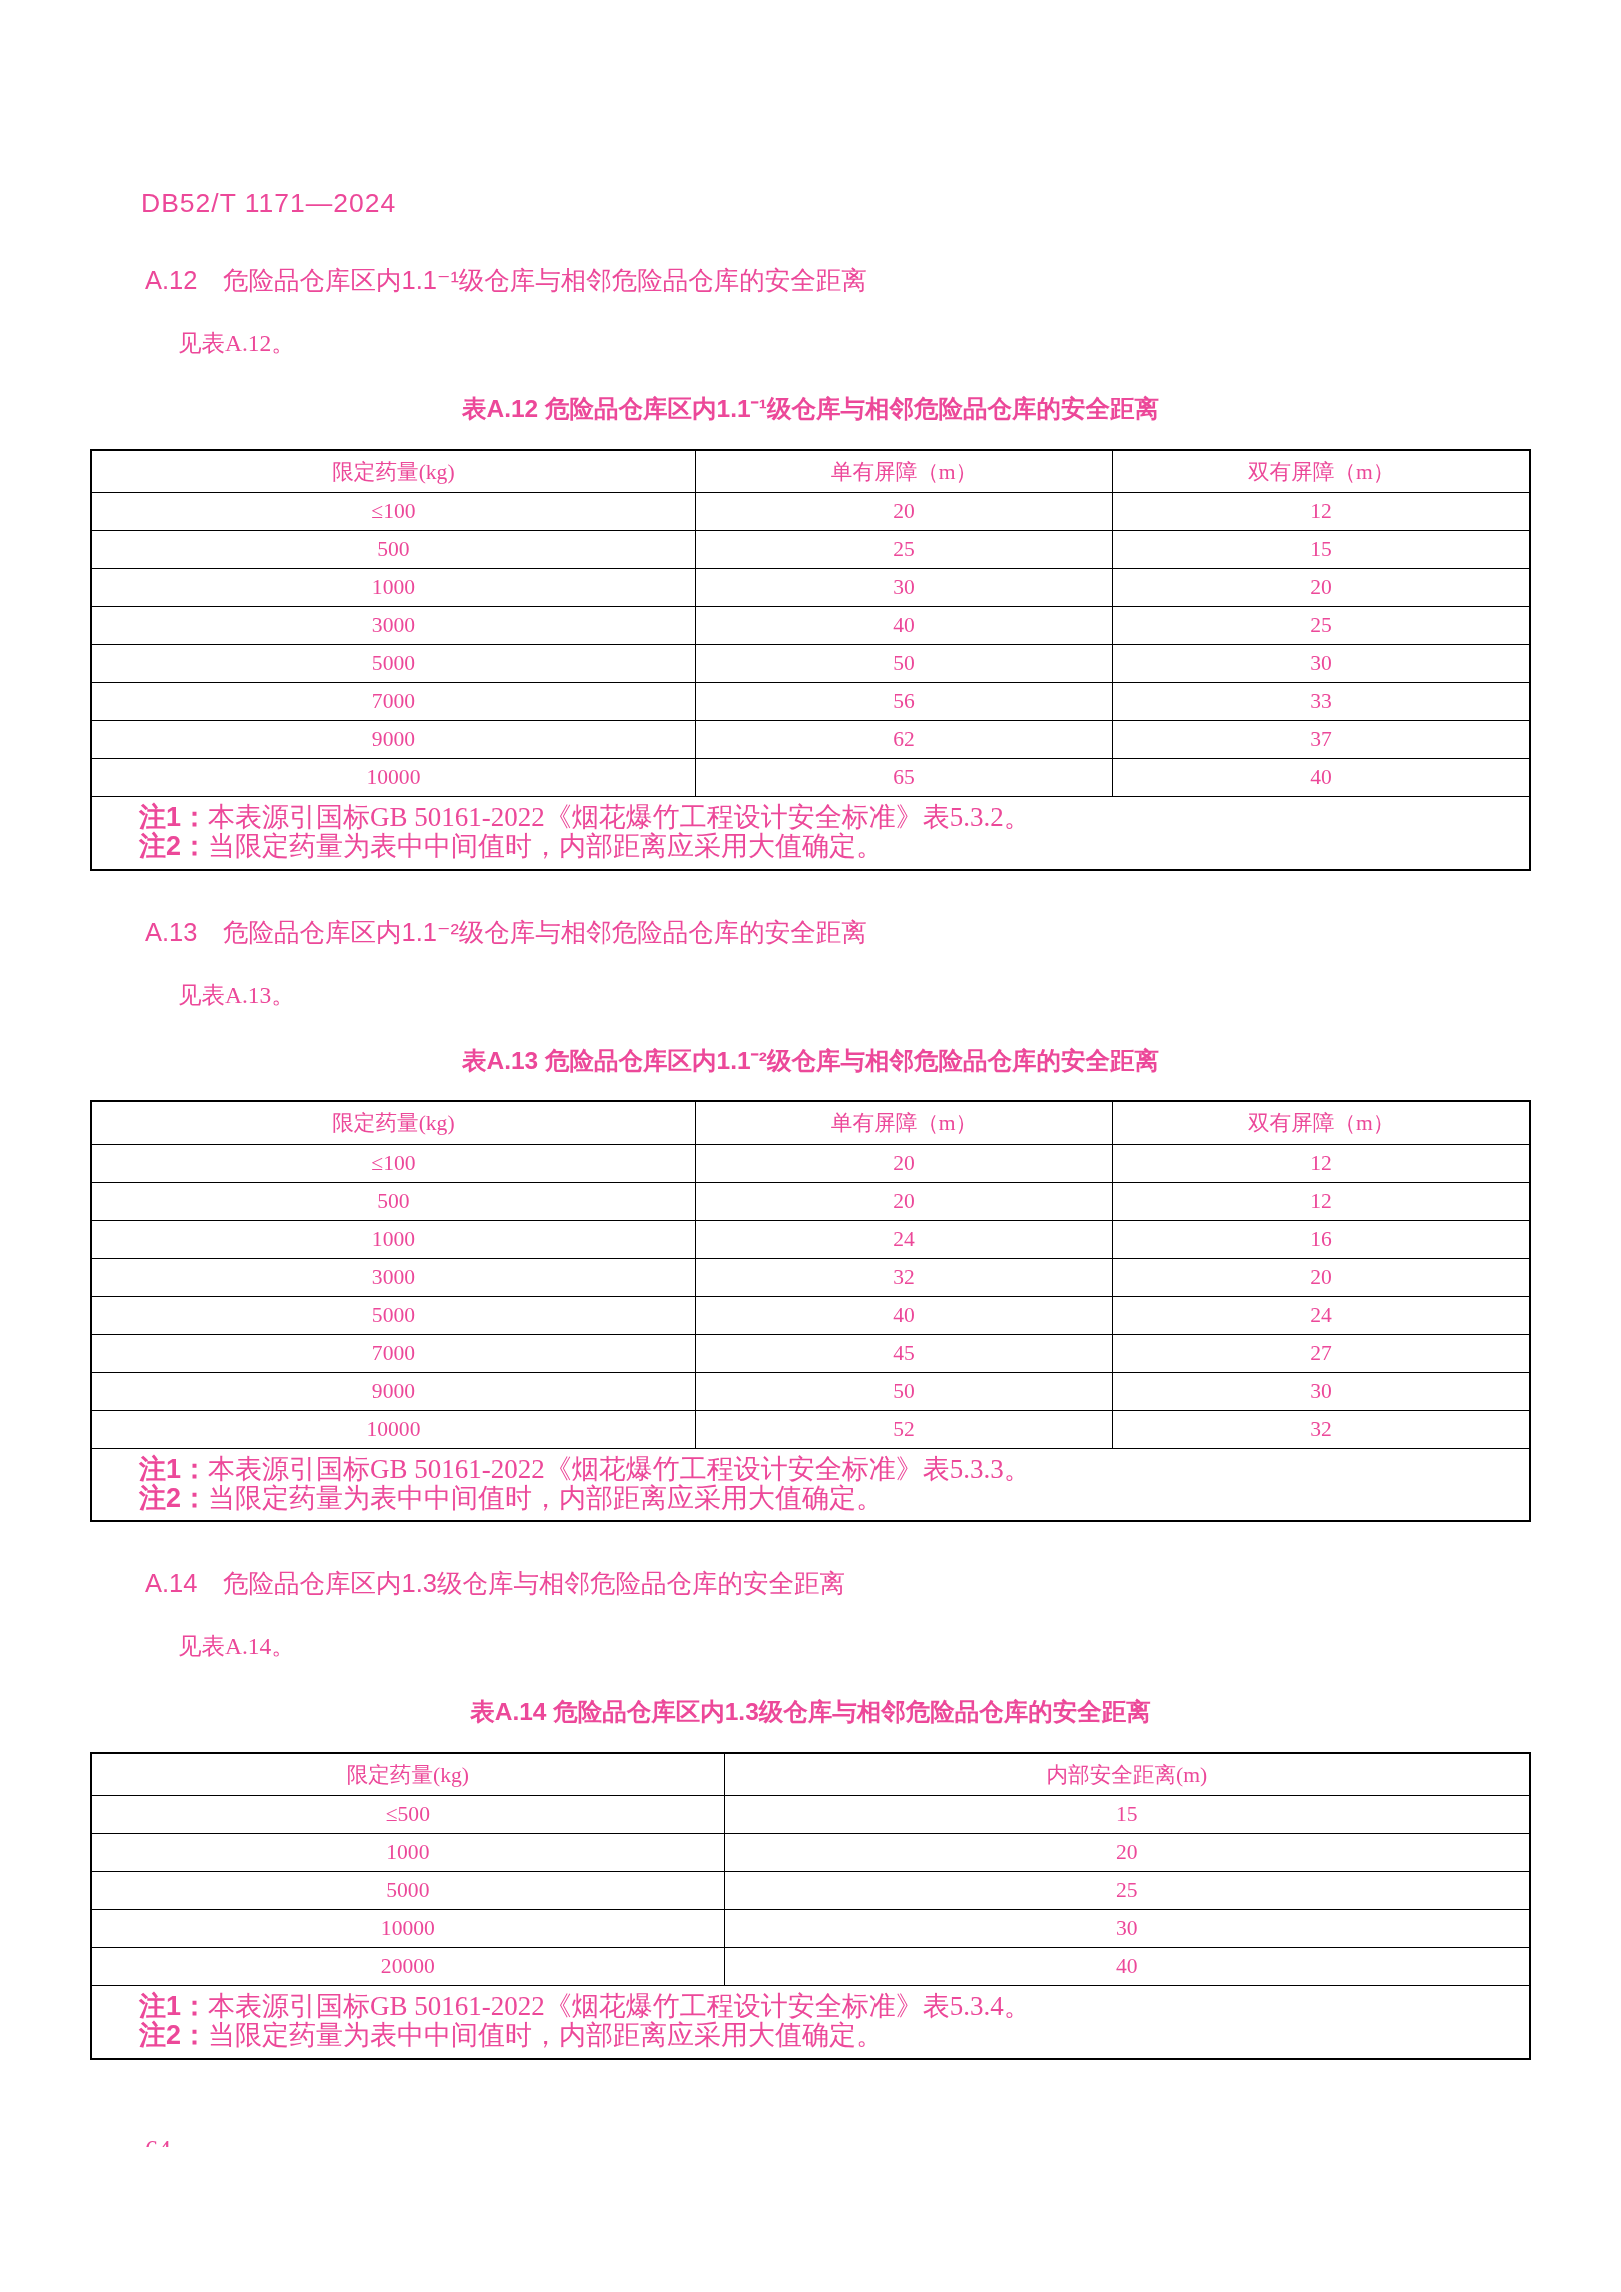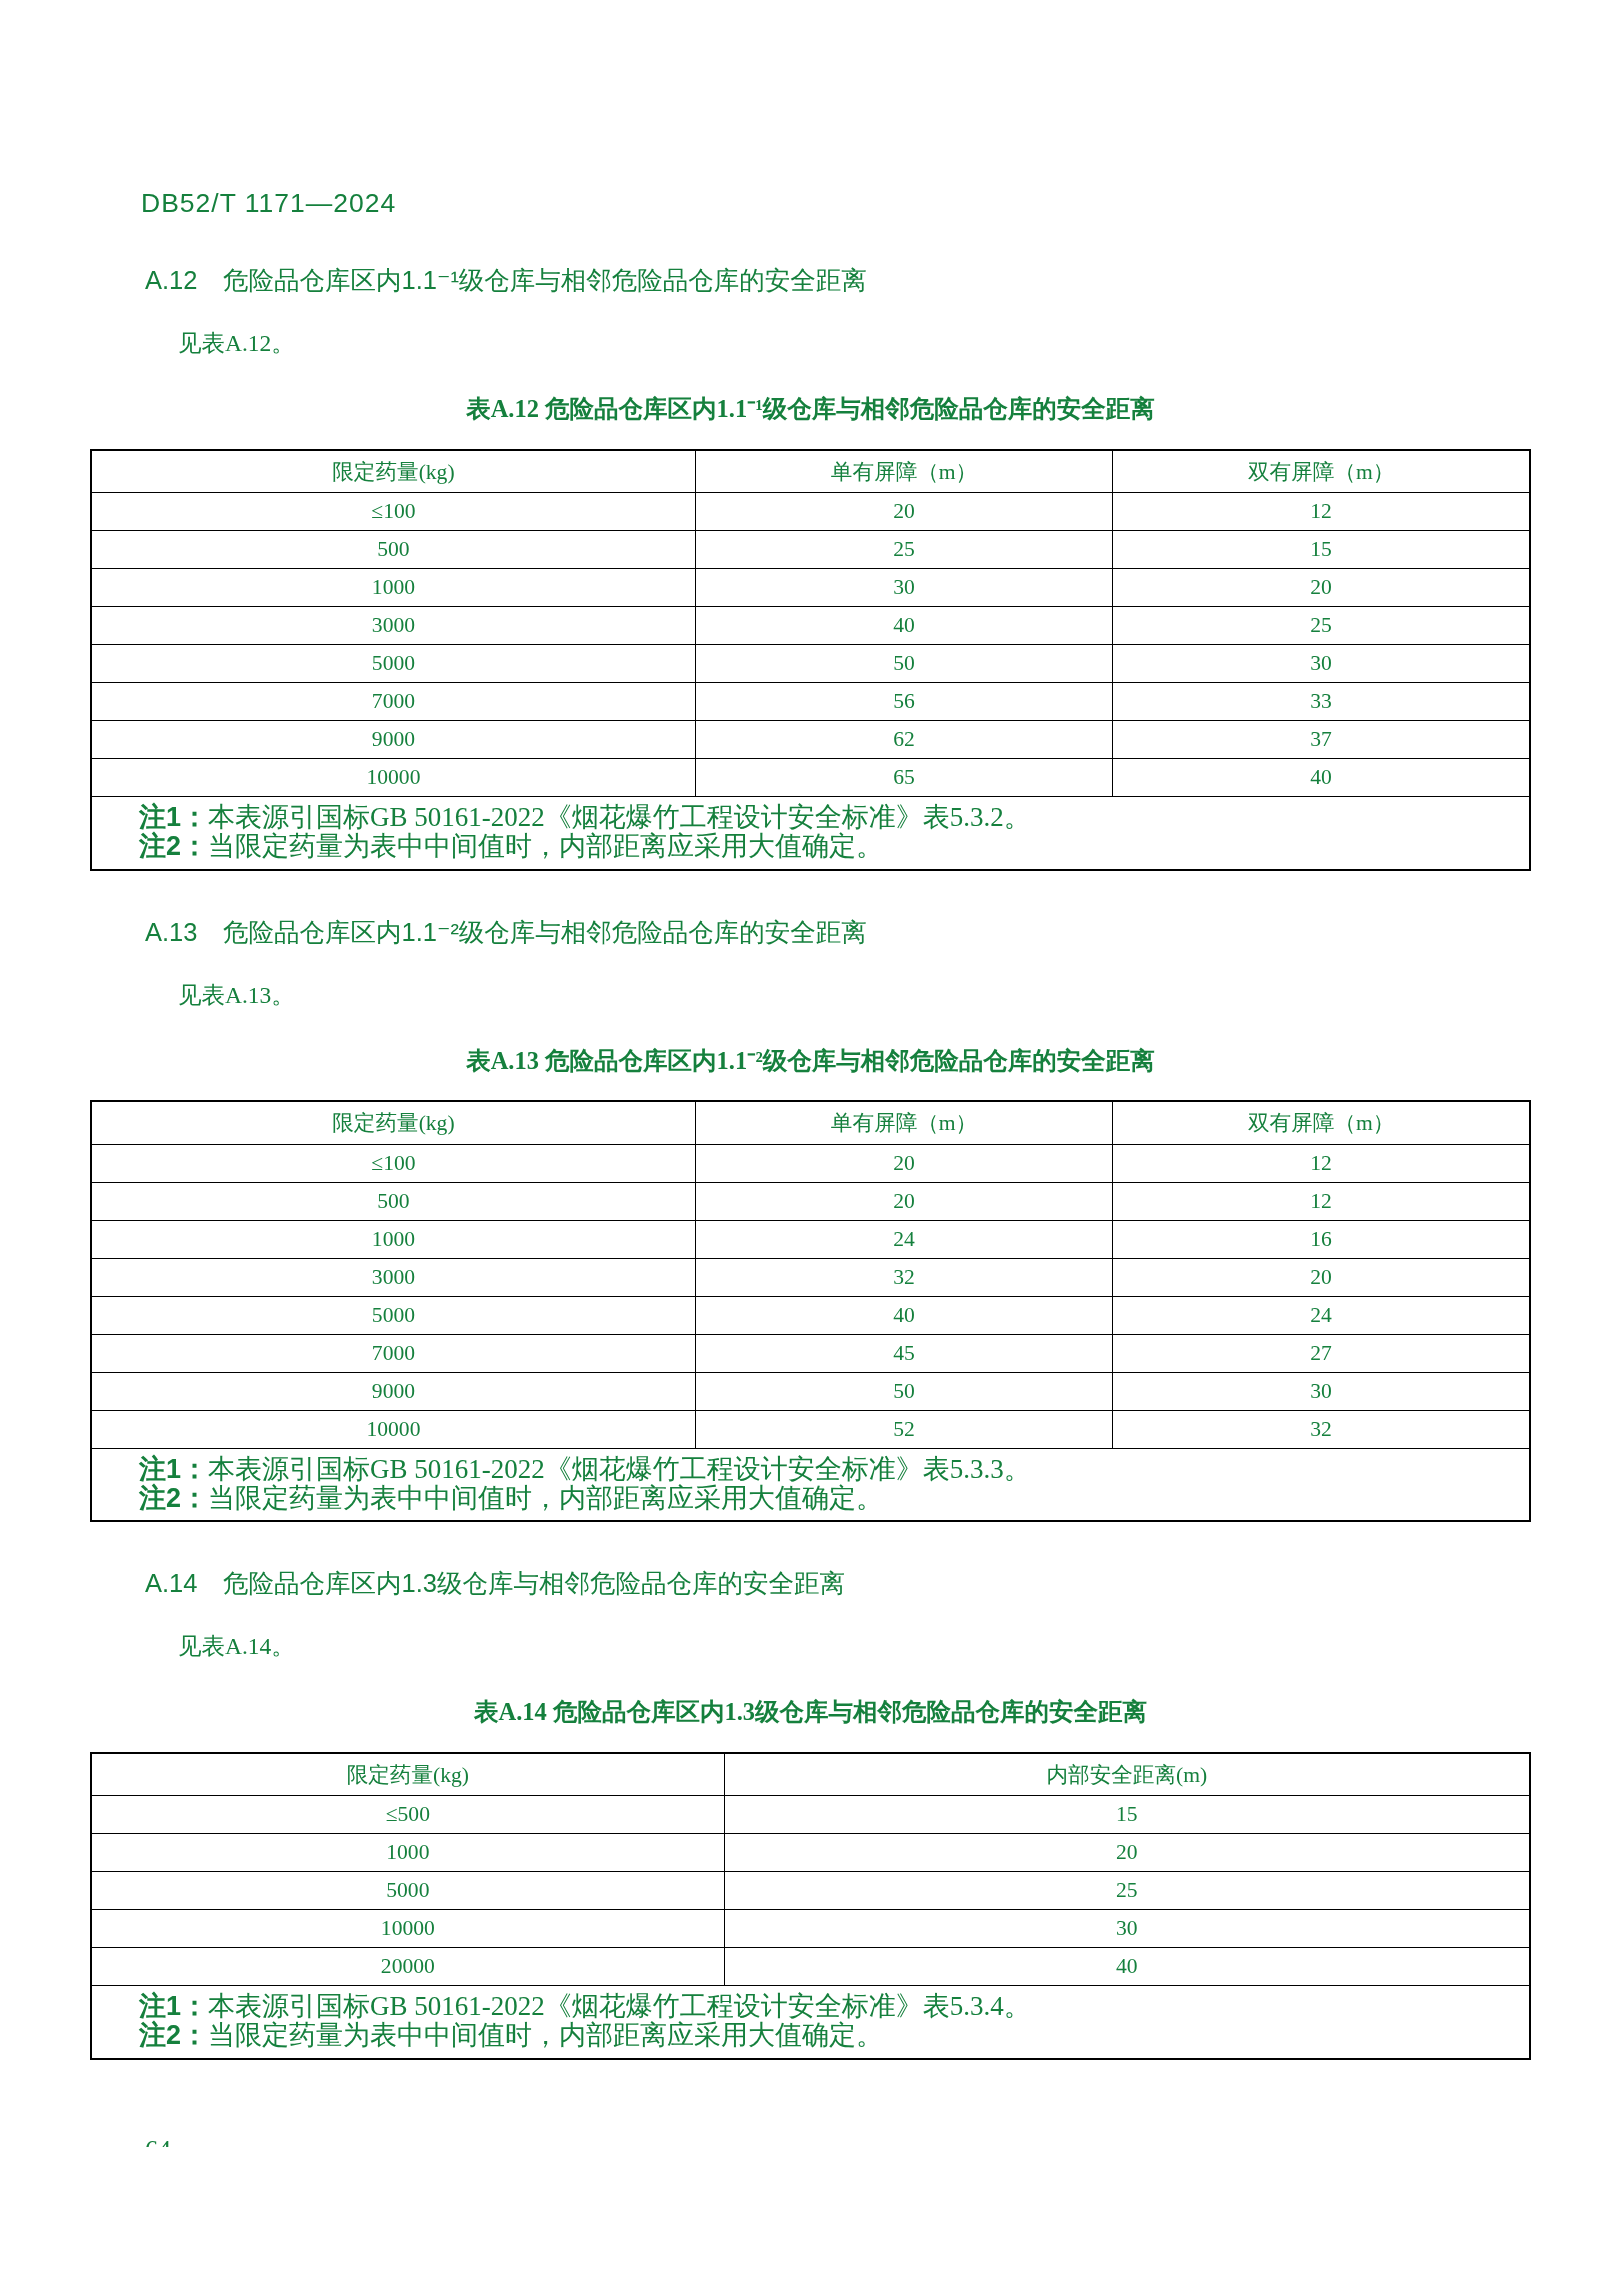--- a/index.html
+++ b/index.html
@@ -9,7 +9,7 @@
     width: 1621px;
     height: 2147px;
     background: #ffffff;
-    color: #15803d;
+    color: #ec4899;
     padding: 188px 90px 0 90px;
     font-family: "Liberation Serif", "DejaVu Serif", serif;
     overflow: hidden;

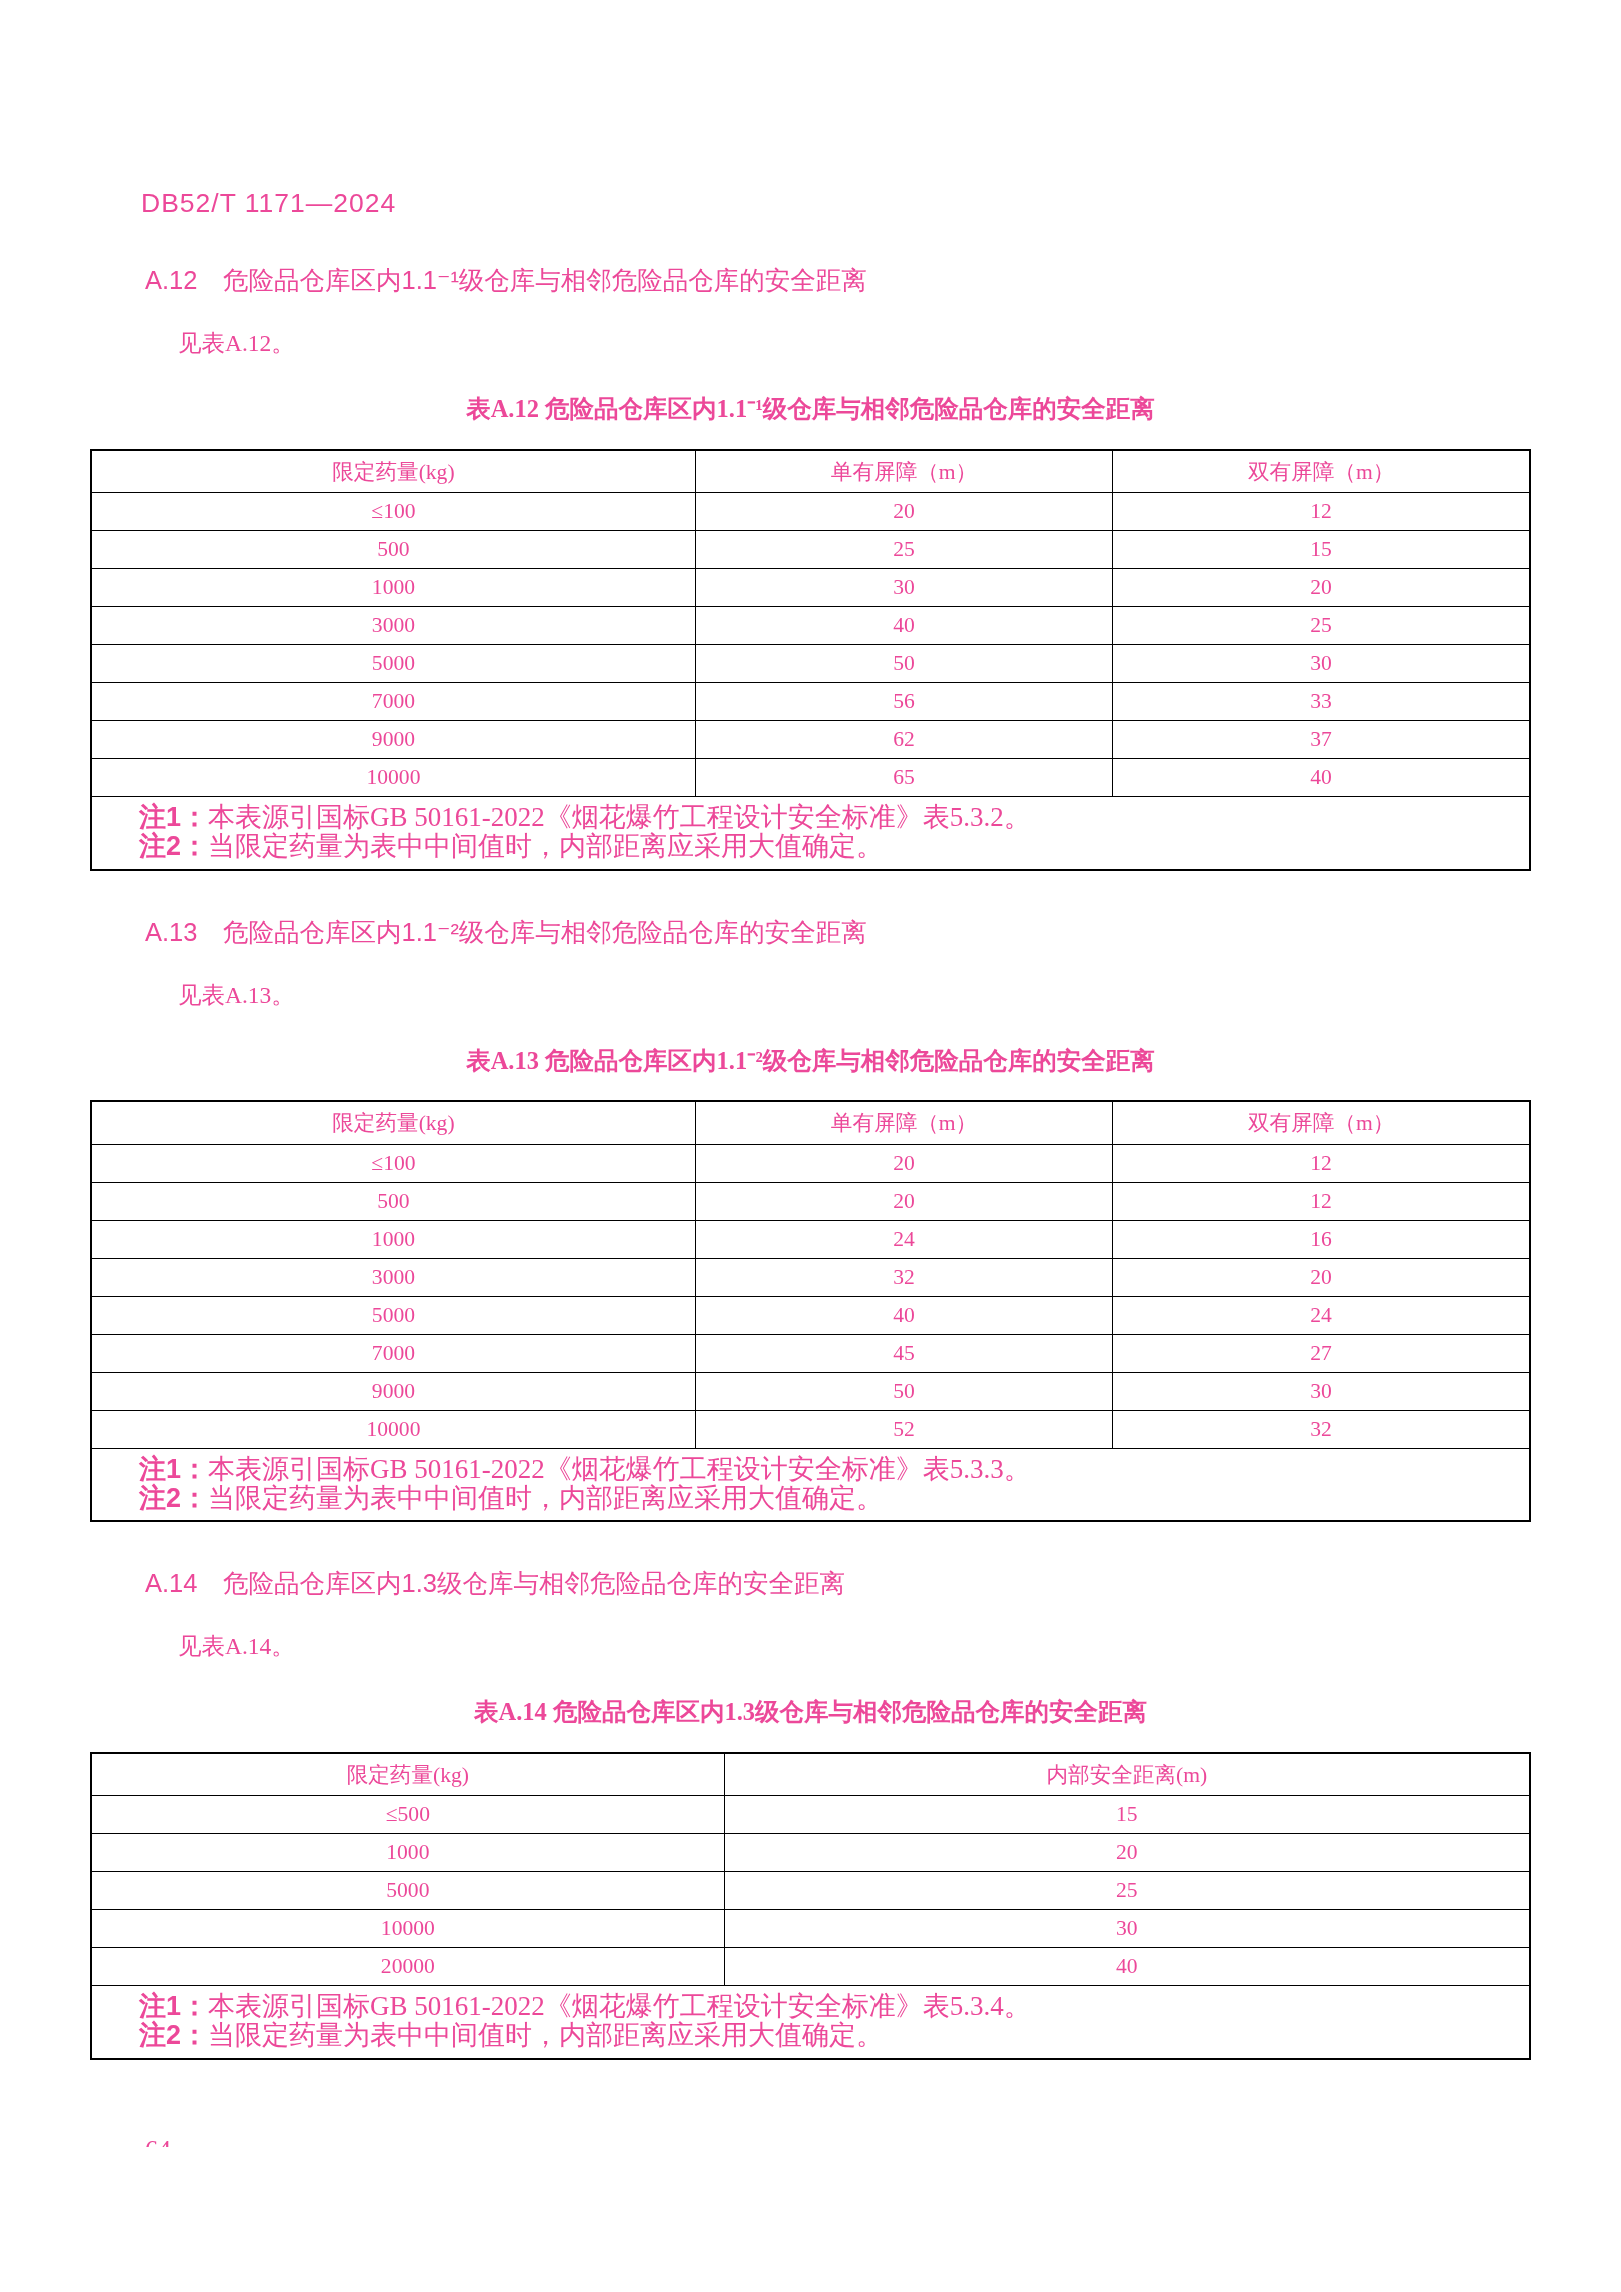--- a/index.html
+++ b/index.html
@@ -38,7 +38,7 @@
   }
   .table-caption {
     text-align: center;
-    font-family: Liberation Serif, serif;
+    font-family: Liberation Sans, sans-serif;
     font-weight: bold;
     font-size: 24.5px;
     line-height: 33px;

